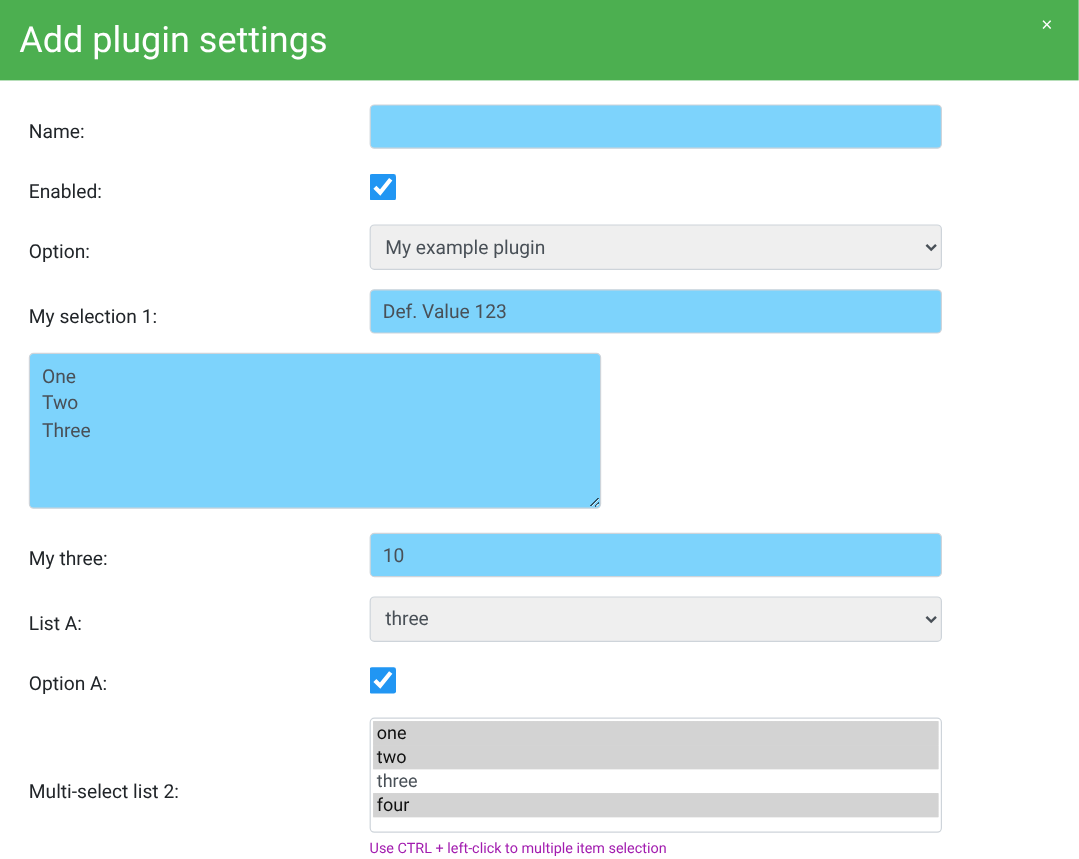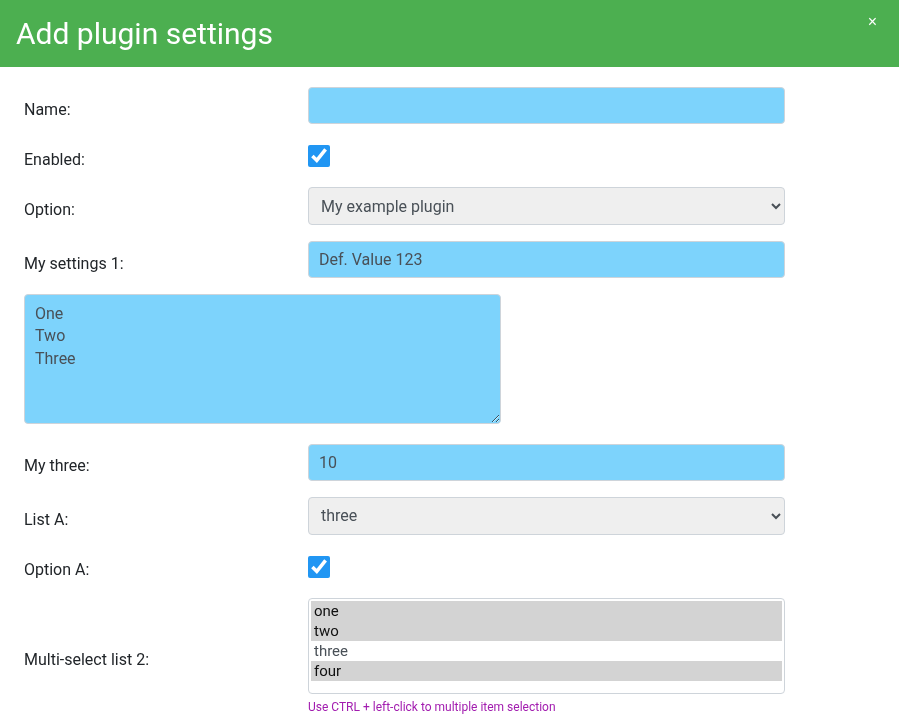--- a/index.html
+++ b/index.html
@@ -137,7 +137,7 @@
   </div>
 
   <div class="form-row">
-    <label class="form-label">My settings 1:</label>
+    <label class="form-label">My selection 1:</label>
     <div class="form-control-wrap">
       <input type="text" class="form-control" value="Def. Value 123" style="">
     </div>

